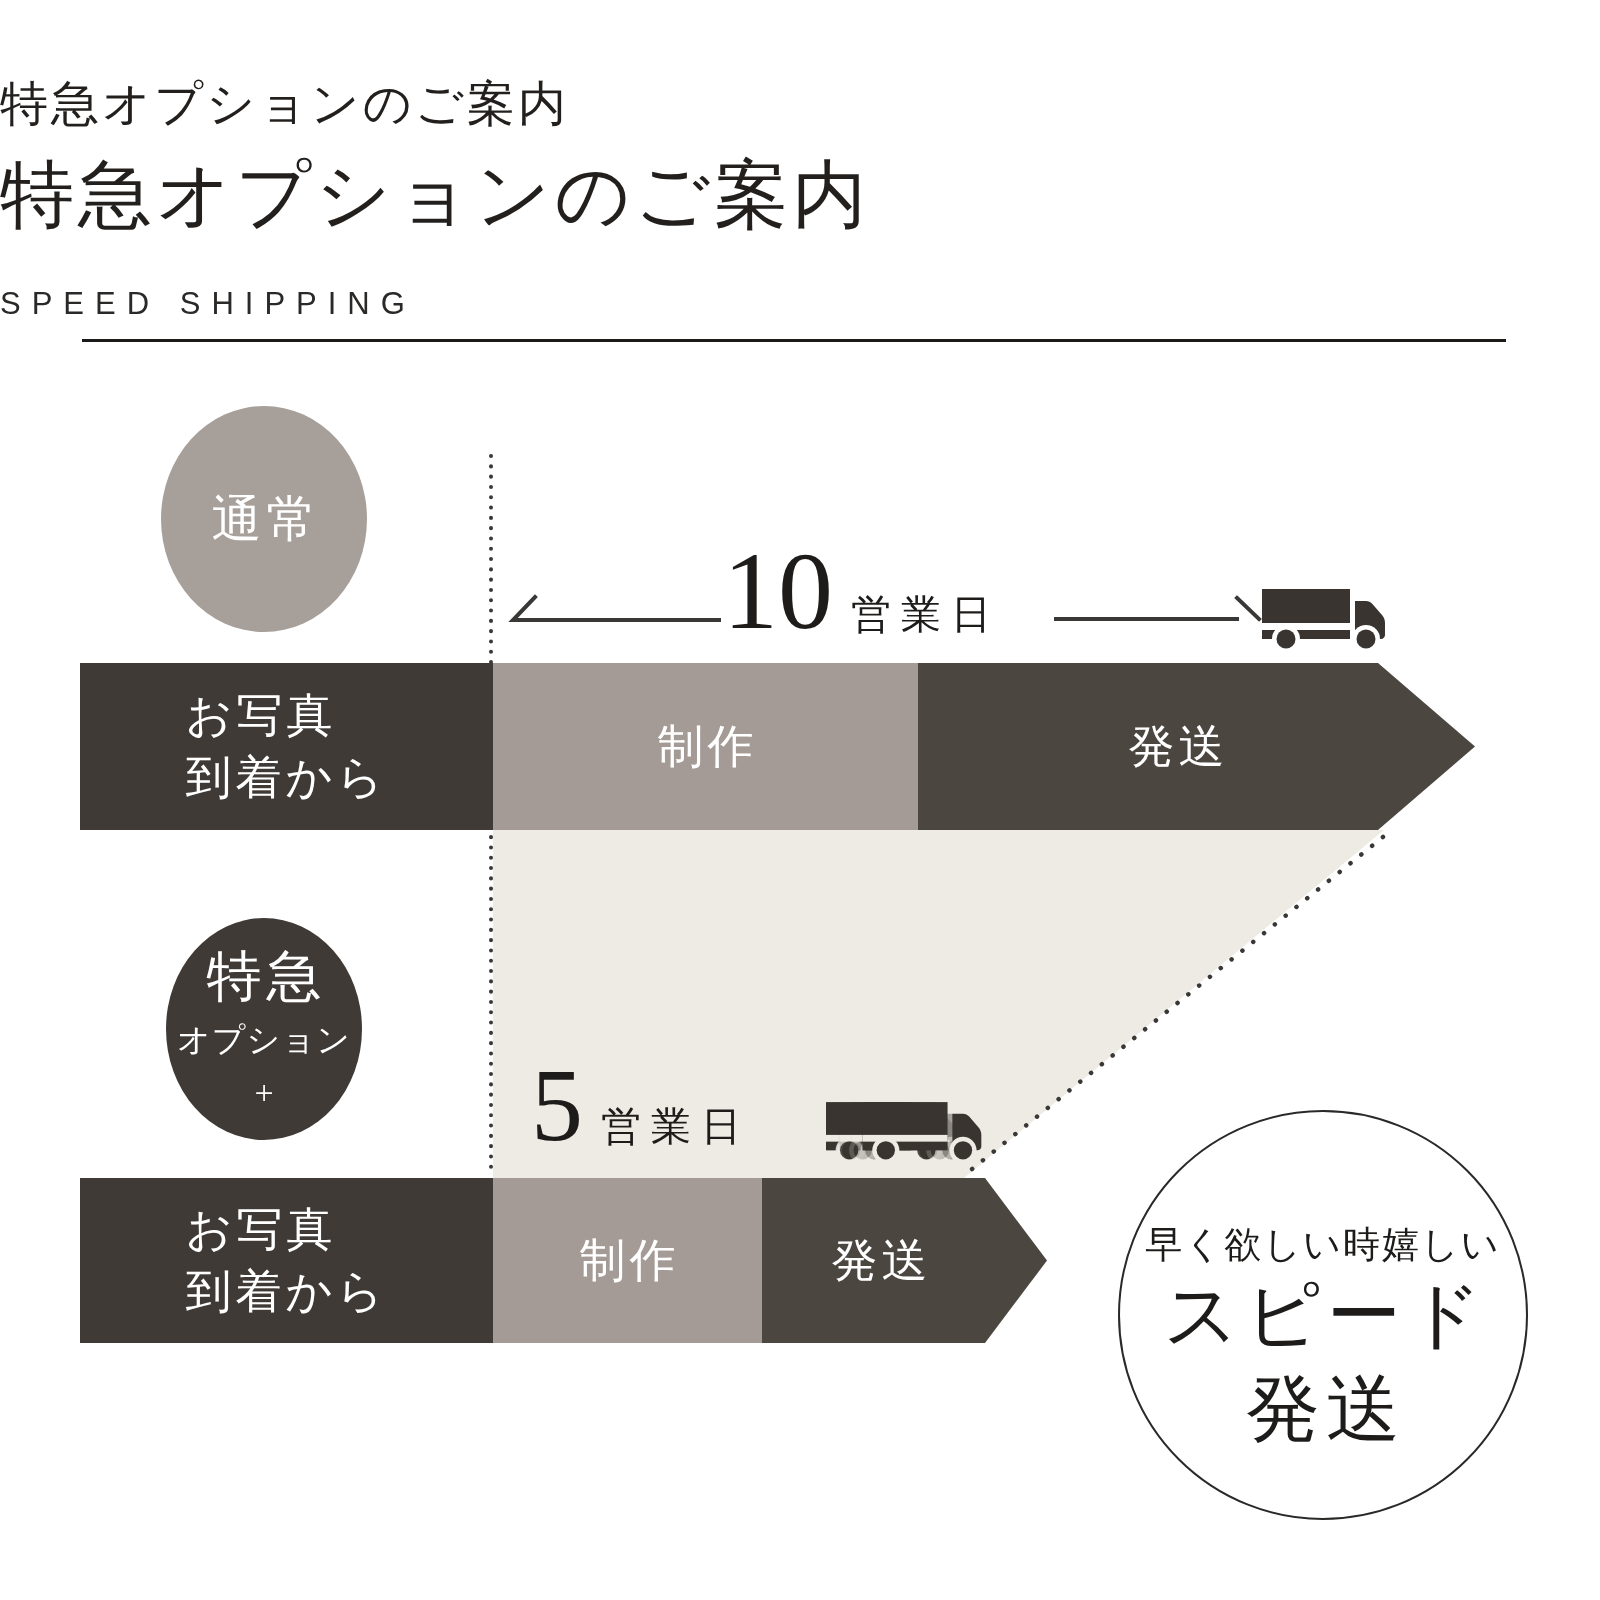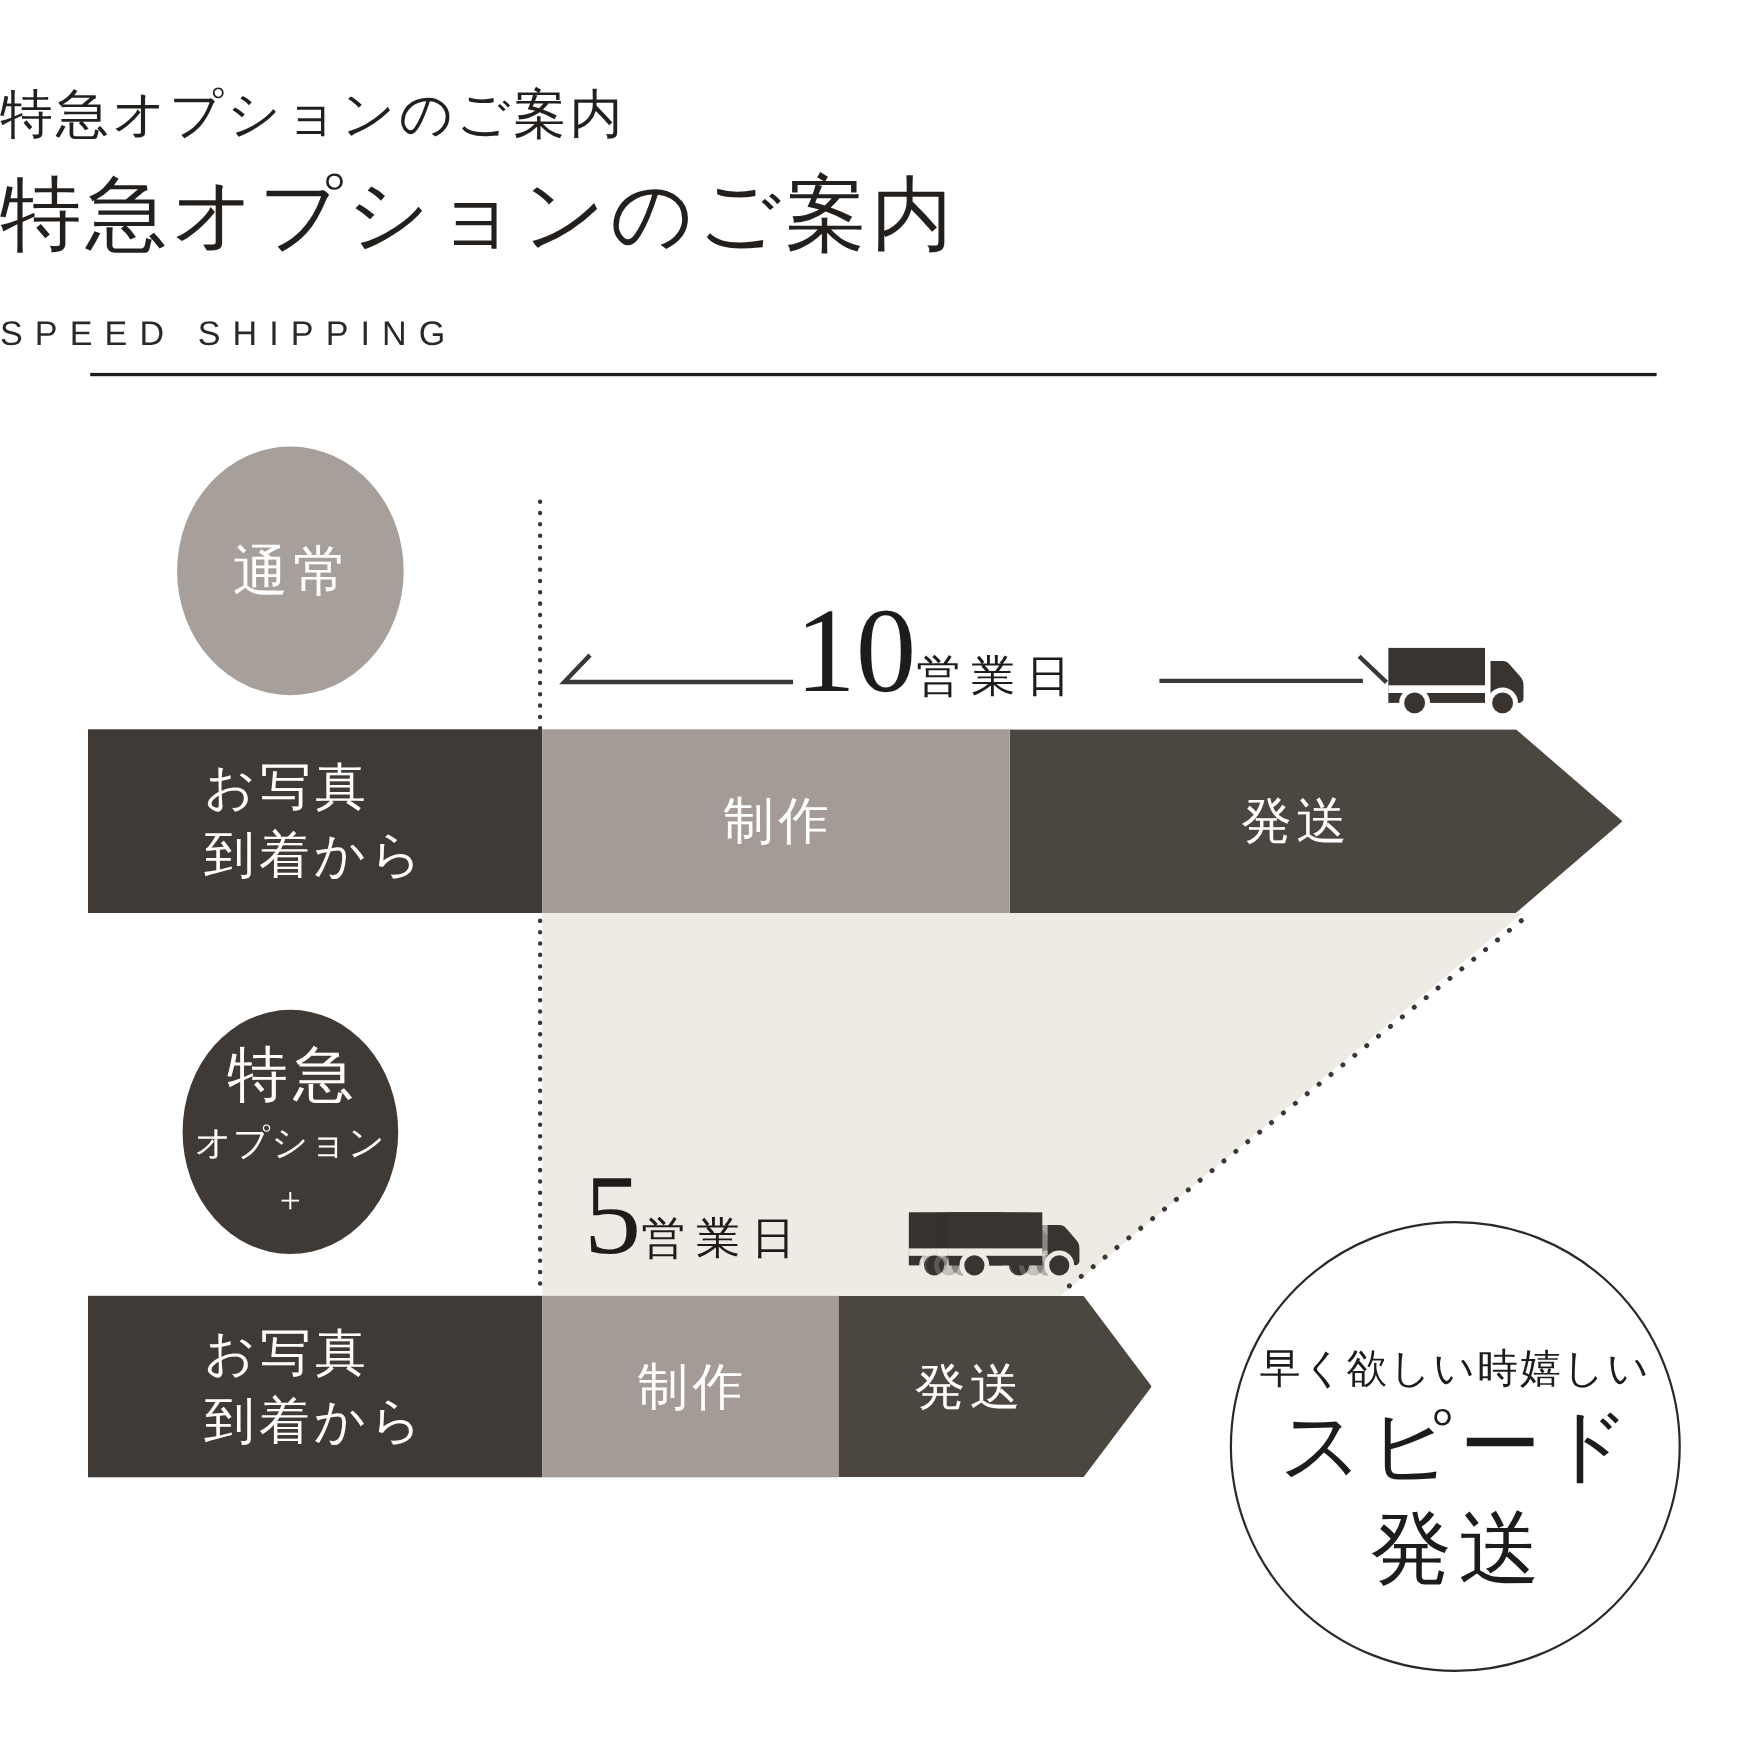--- a/index.html
+++ b/index.html
@@ -34,7 +34,7 @@
   .circle-express .l2{font-size:33px;line-height:60px;letter-spacing:1px;}
   .circle-express .l3{font-size:34px;line-height:46px;}
   
-  .duration{display:flex;align-items:baseline;color:#1e1c1a;}
+  .duration{display:flex;align-items:baseline;gap:18px;color:#1e1c1a;}
   .duration .num{font-size:110px;line-height:1;}
   .duration .unit{font-size:40px;line-height:1;letter-spacing:10px;}
   .dur-10{left:723px;top:536px;}

